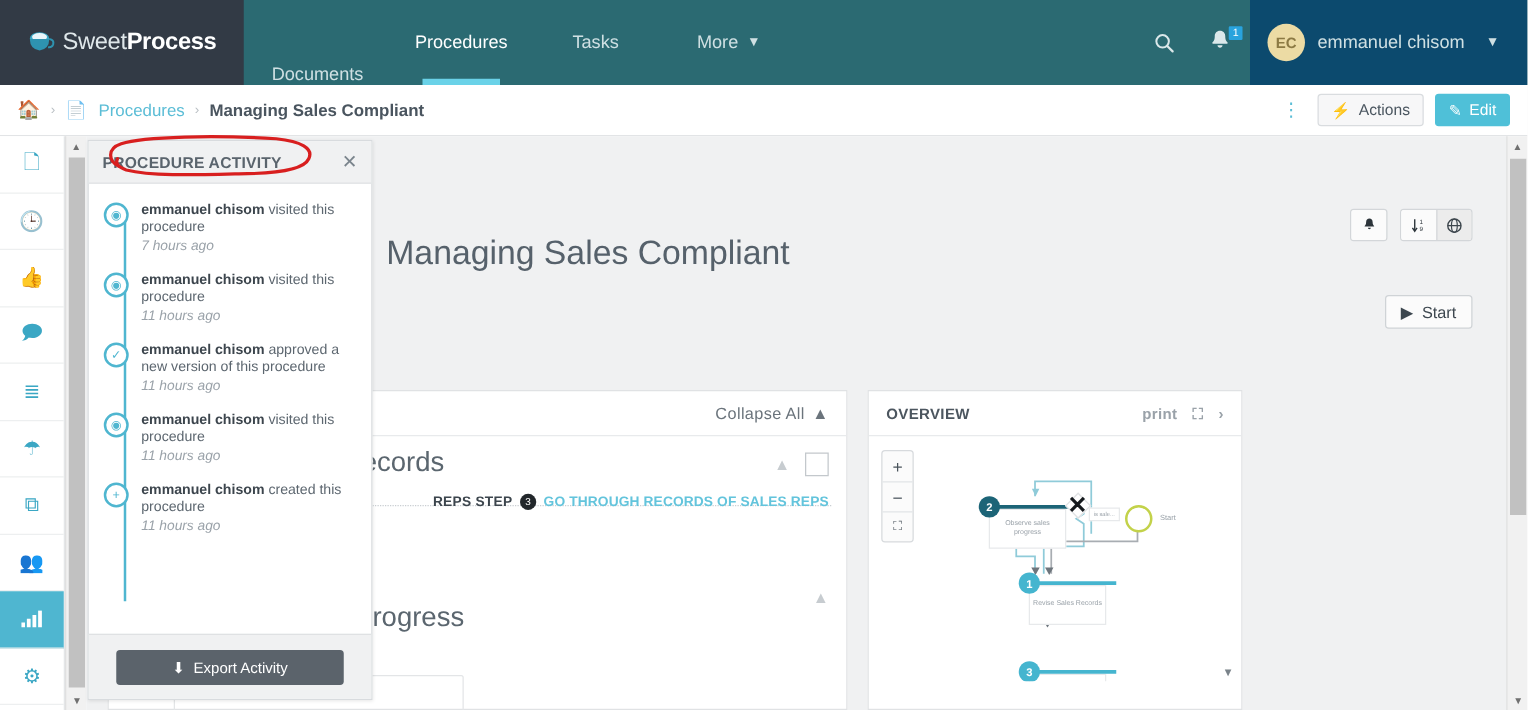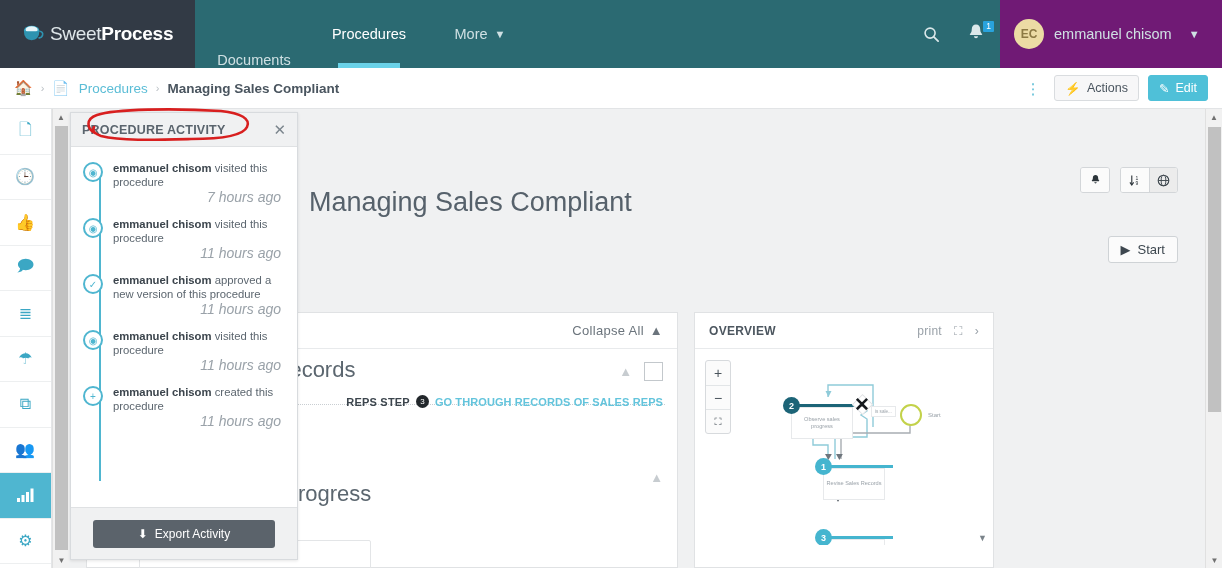--- a/index.html
+++ b/index.html
@@ -254,6 +254,9 @@
         </div>
       <div class="navitem i1 active">
           <span>Procedures</span>
+        </div>
+      <div class="navitem i3">
+          <span>Tasks</span>
         </div>
       <div class="navitem i4">
         <span>More</span>

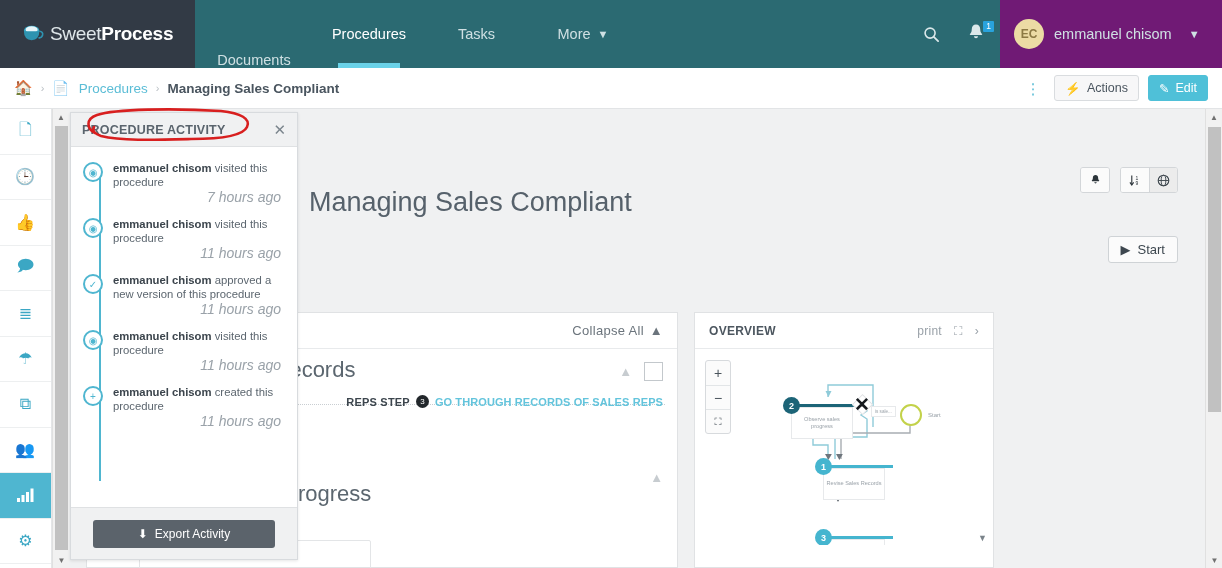--- a/index.html
+++ b/index.html
@@ -52,7 +52,7 @@
     border-radius: 1px; padding: 0 1px; font-family: "Liberation Sans", sans-serif;
   }
   .userbox {
-    background: #701a75; height: 68px; display: flex; align-items: center;
+    background: #0c4a6e; height: 68px; display: flex; align-items: center;
     padding: 0 18px 0 14px; gap: 10px; cursor: pointer; min-width: 222px;
   }
   .avatar {

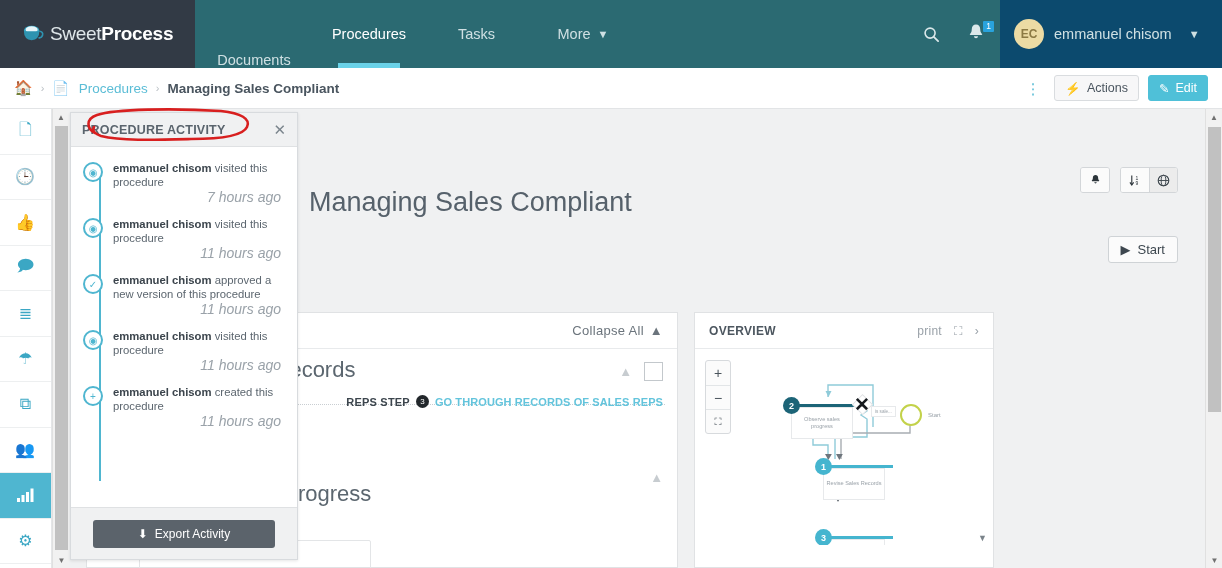--- a/index.html
+++ b/index.html
@@ -125,7 +125,7 @@
   }
   .acttext { font-size: 11.3px; color: #5c666f; line-height: 14px; max-width: 168px; }
   .acttext b { color: #3c454d; }
-  .acttime { font-style: italic; color: #9aa2a9; font-size: 14px; display: block; margin-top: 1px; text-align: right; }
+  .acttime { font-style: italic; color: #9aa2a9; font-size: 11px; display: block; margin-top: 1px; }
   .actfooter { height: 52px; background: #f0f1f2; border-top: 1px solid #dfe1e3; display: flex; align-items: center; justify-content: center; }
   .exportbtn {
     background: #5b636b; color: #ffffff; font-size: 12px; border-radius: 3px;

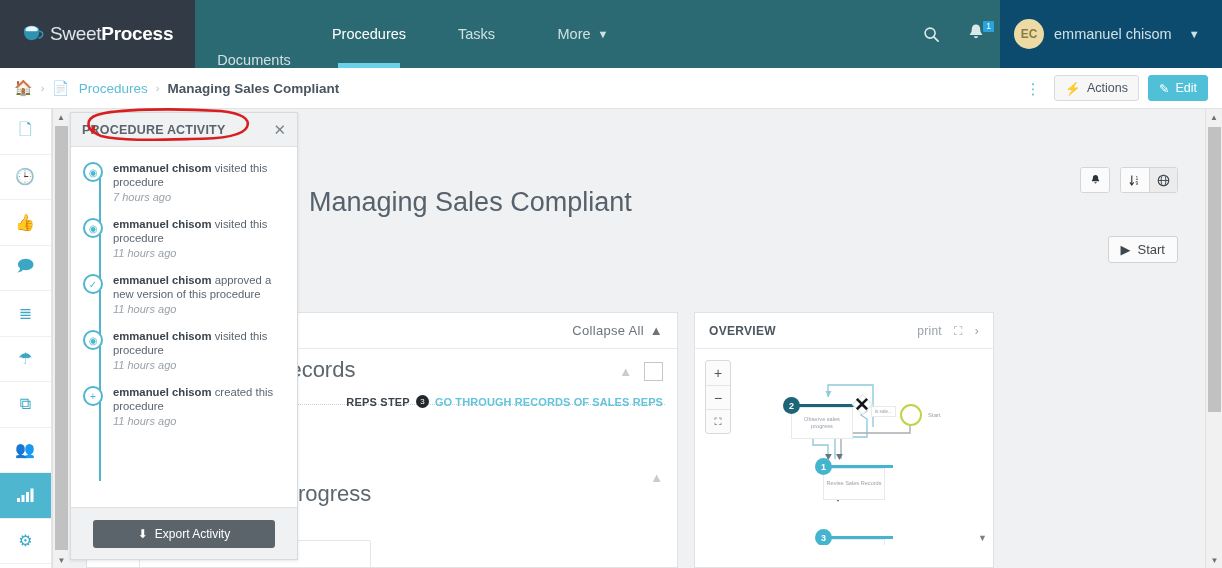--- a/index.html
+++ b/index.html
@@ -166,7 +166,7 @@
     padding: 0 14px; font-size: 12px; font-weight: bold; color: #4c565f; letter-spacing: .3px;
   }
   .collapse-all { margin-left: auto; font-weight: normal; font-size: 13px; color: #6b747c; cursor: pointer; display: flex; gap: 6px; align-items: center; }
-  .ovhead-actions { margin-left: auto; display: flex; align-items: flex-start; gap: 12px; font-weight: normal; }
+  .ovhead-actions { margin-left: auto; display: flex; align-items: flex-start; gap: 12px; font-weight: bold; }
   .ovhead-actions span { color: #9aa2a9; font-size: 12px; cursor: pointer; }
 
   .steprow { display: flex; align-items: flex-start; padding: 10px 14px 0 12px; position: relative; }

